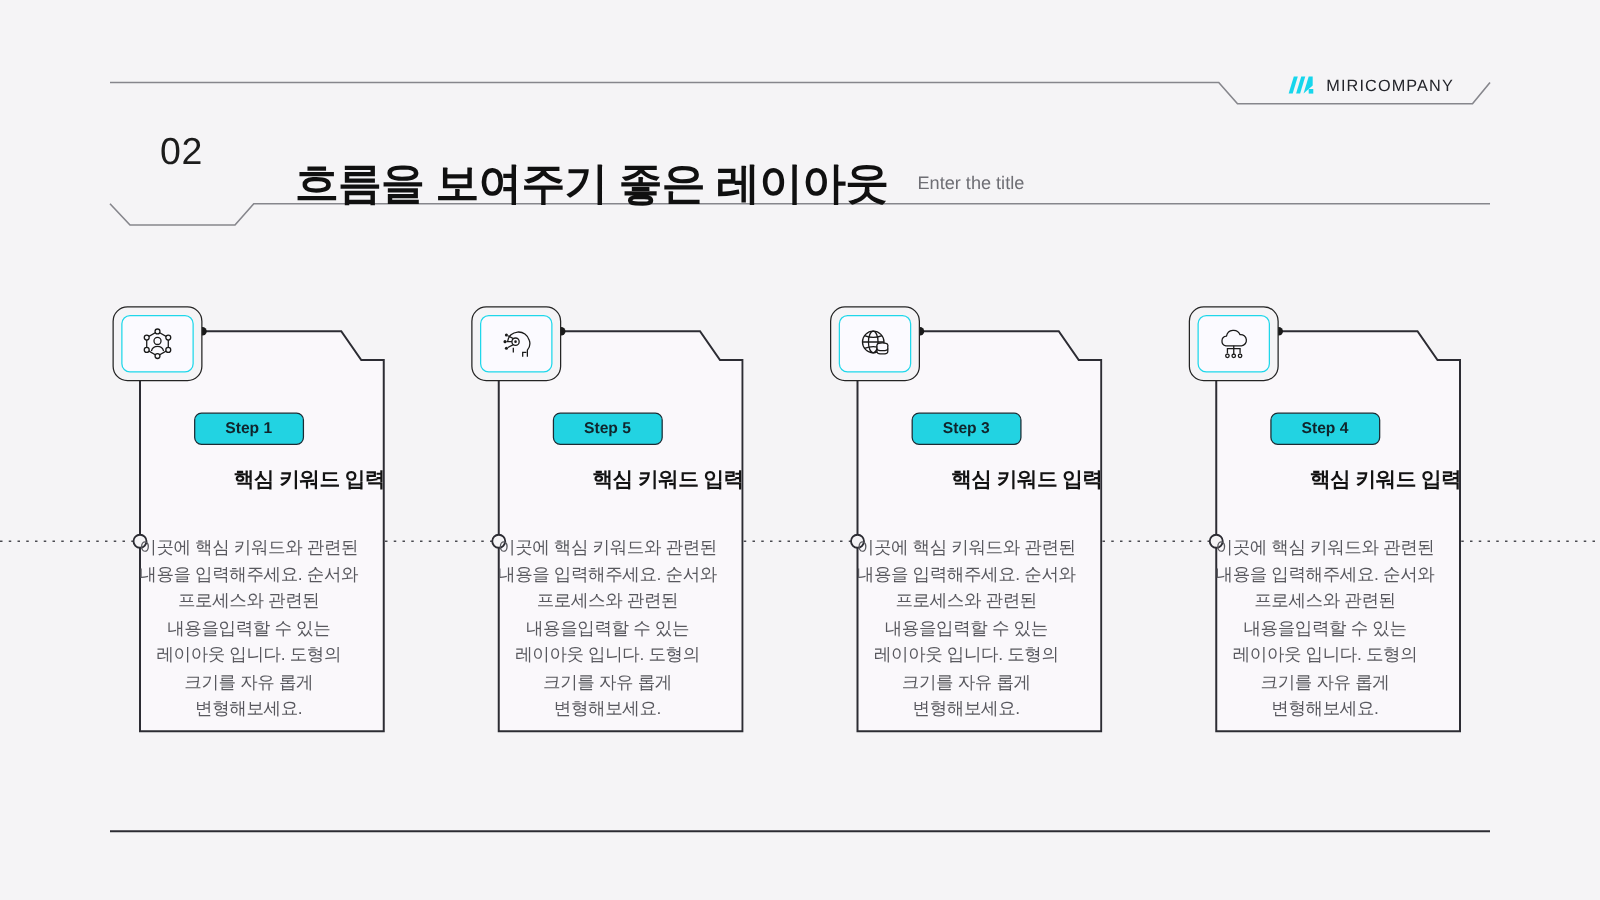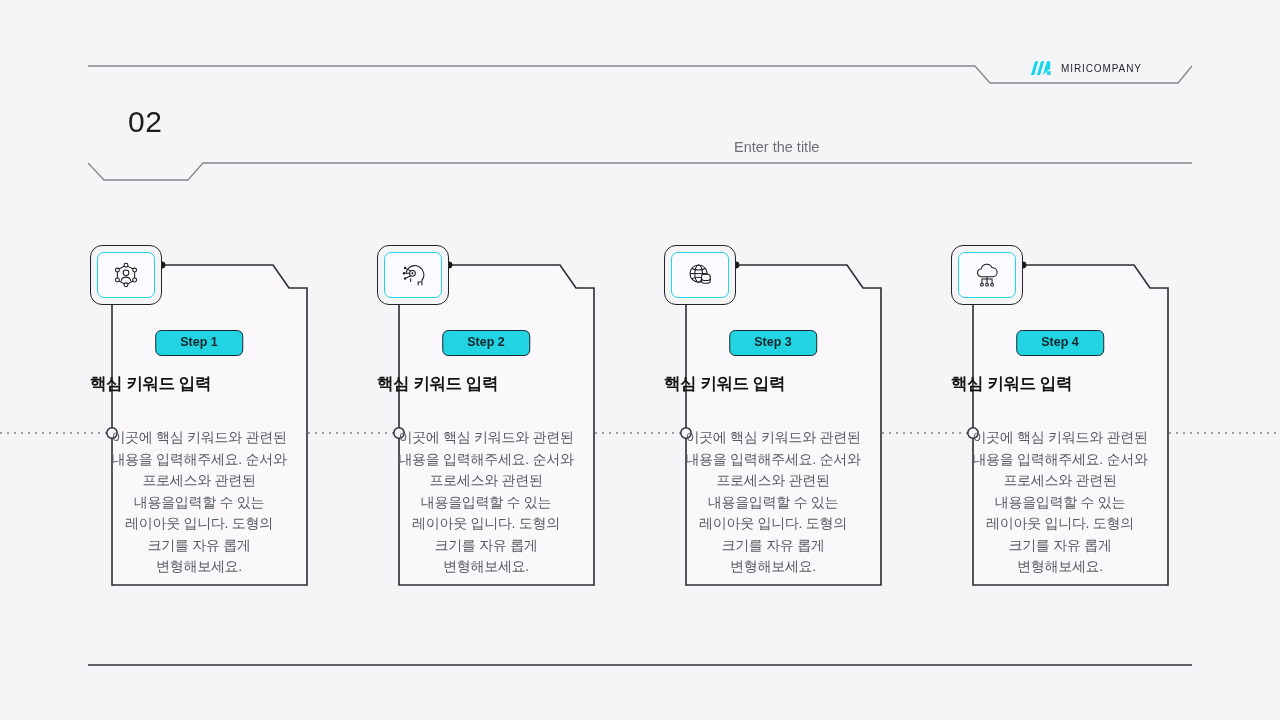--- a/index.html
+++ b/index.html
@@ -43,7 +43,7 @@
   }
   .brand-mark { width: 22px; height: 16px; display: block; }
   .brand-name {
-    font-size: 10px;
+    font-size: 13px;
     letter-spacing: 0.9px;
     color: #23242a;
     font-weight: 400;

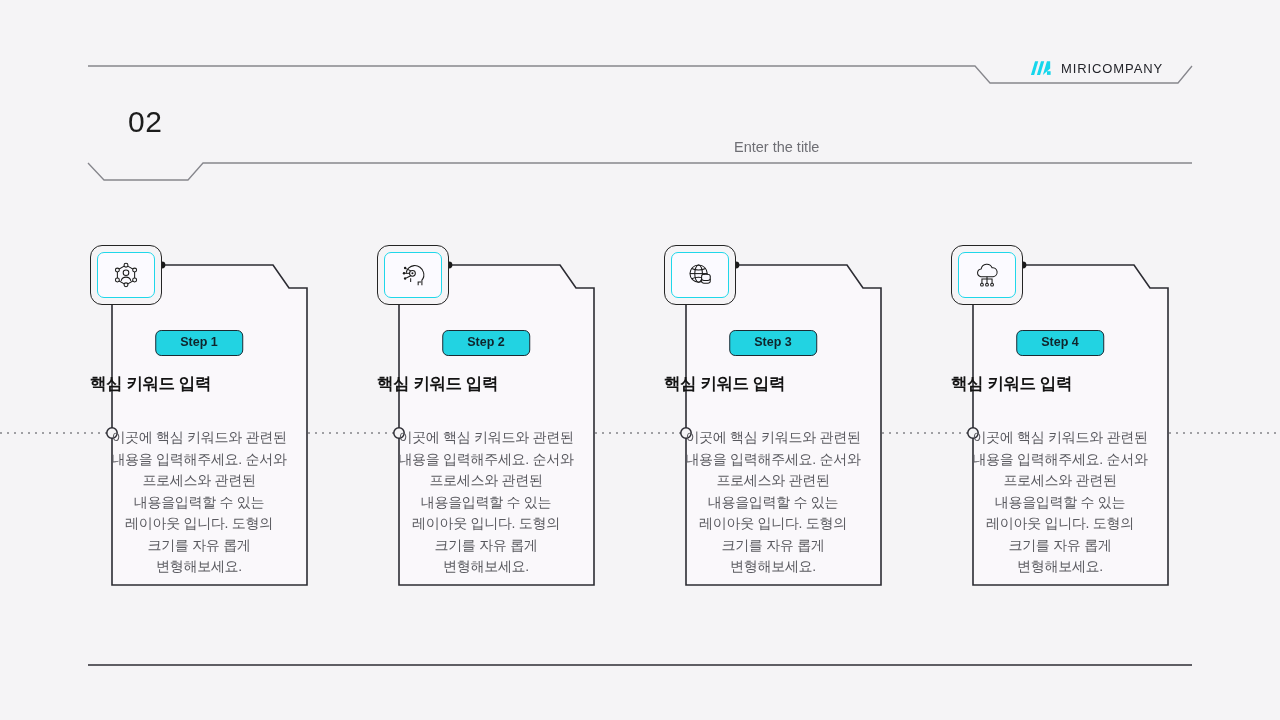--- a/index.html
+++ b/index.html
@@ -191,6 +191,7 @@
   </div>
 
   <div class="sec-num">02</div>
+  <h1 class="sec-title">흐름을 보여주기 좋은 레이아웃</h1>
   <div class="sec-sub">Enter the title</div>
 
   <div id="cards">

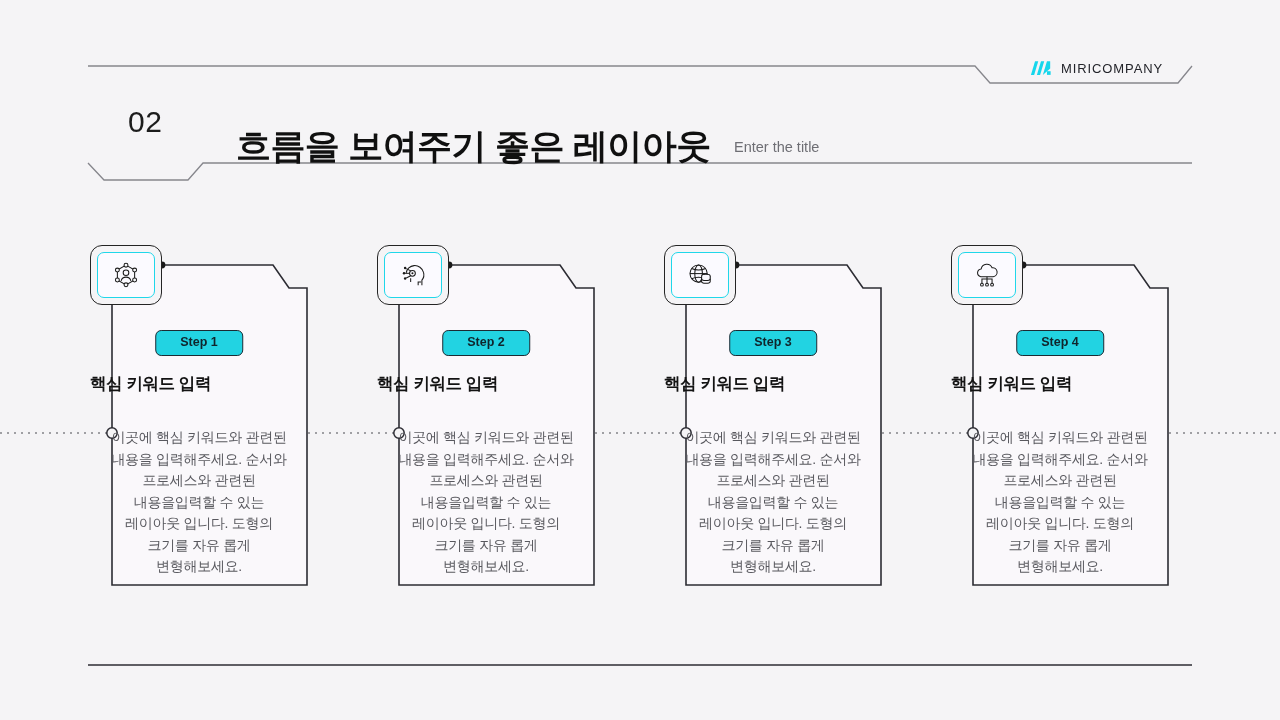--- a/index.html
+++ b/index.html
@@ -245,7 +245,7 @@
     </svg>
           </div>
      </div>
-     <div class="badge">Step 2</div>
+     <div class="badge">Step 5</div>
      <div class="card-title">핵심 키워드 입력</div>
      <div class="card-body">이곳에 핵심 키워드와 관련된 내용을 입력해주세요. 순서와 프로세스와 관련된 내용을입력할 수 있는 레이아웃 입니다. 도형의 크기를 자유 롭게 변형해보세요.</div>
       </div>

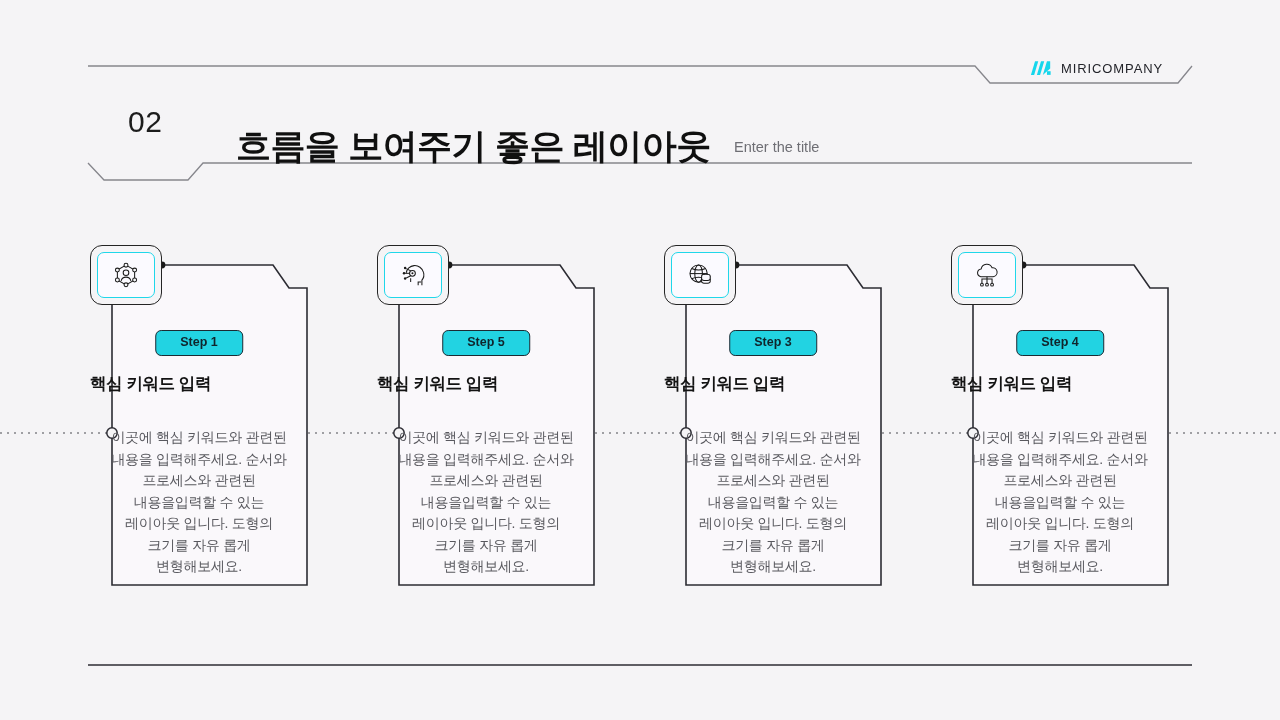--- a/index.html
+++ b/index.html
@@ -143,7 +143,7 @@
     top: 128px;
     left: 0;
     width: 218px;
-    text-align: left;
+    text-align: right;
     font-size: 16.5px;
     font-weight: 700;
     color: #131313;

